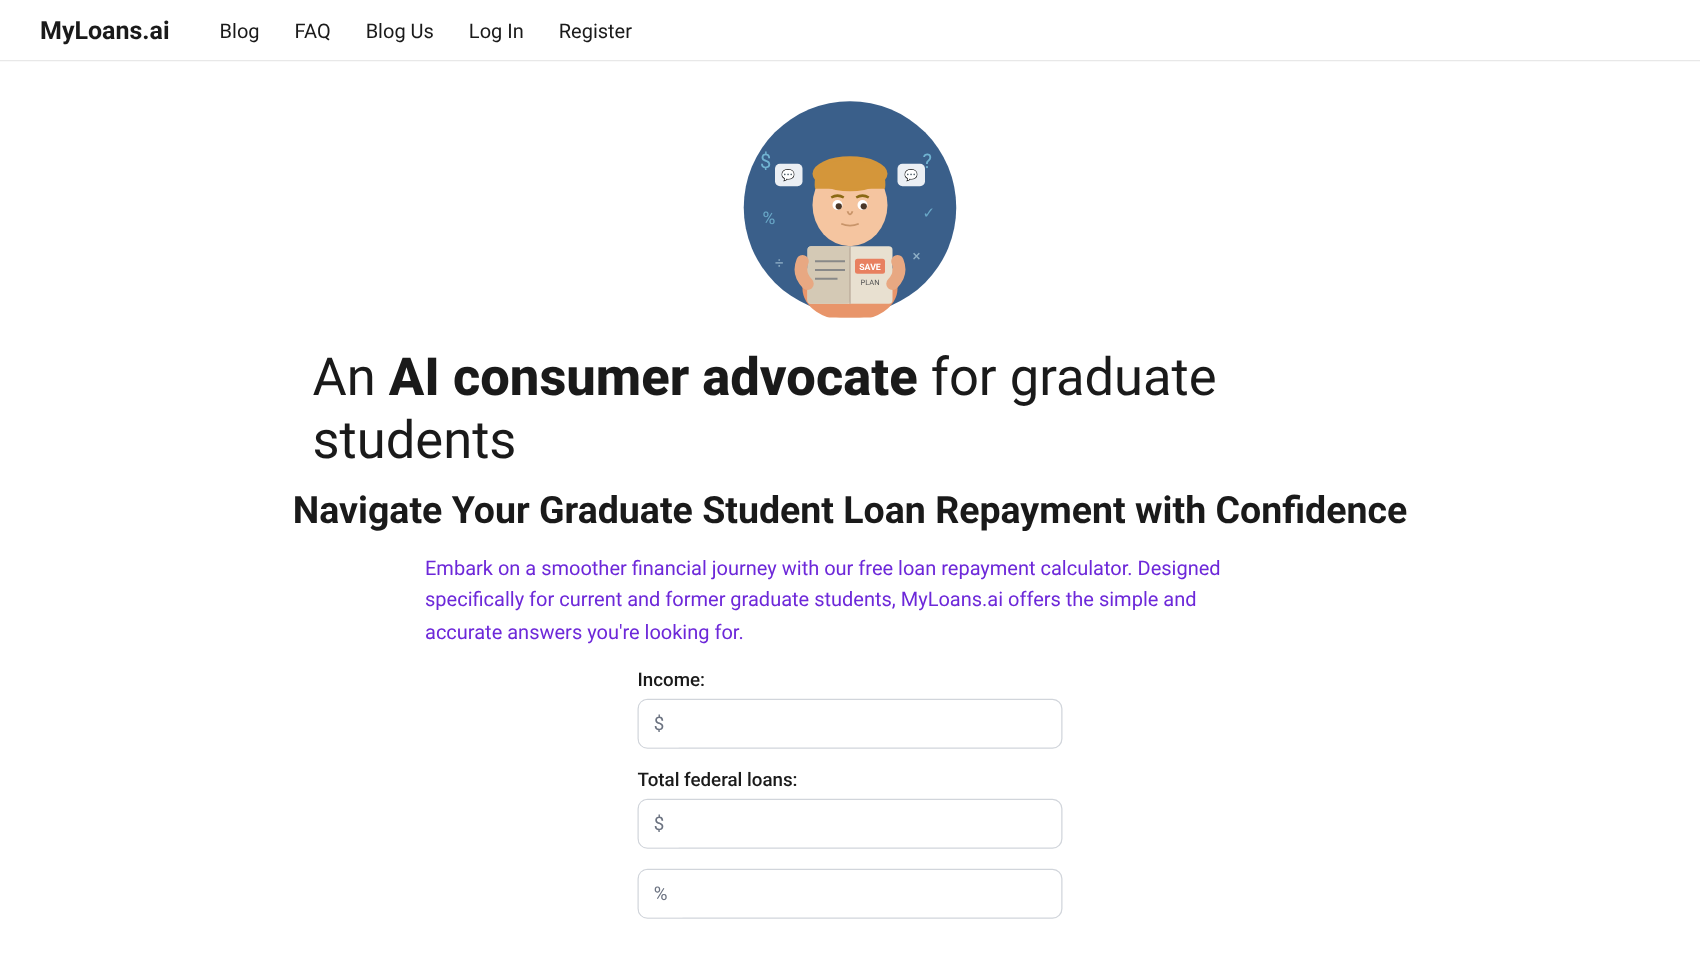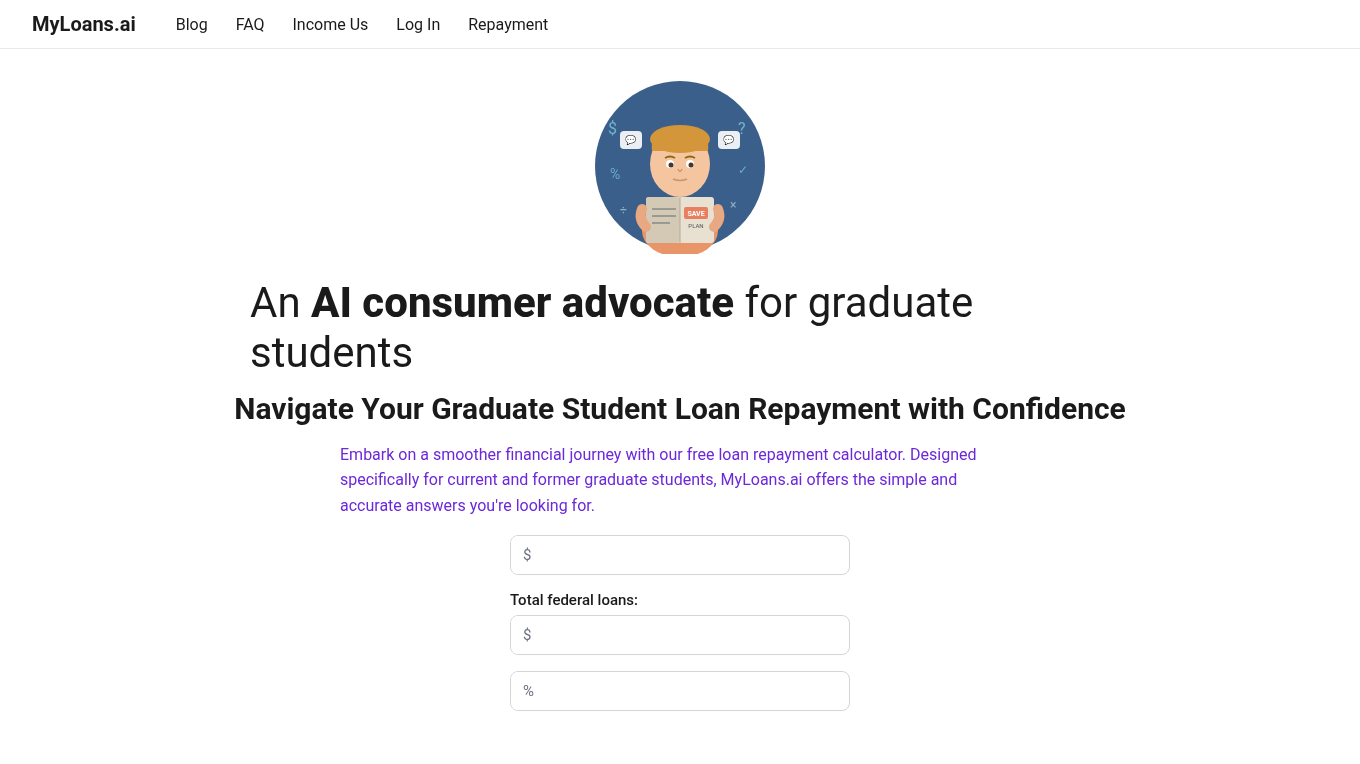--- a/index.html
+++ b/index.html
@@ -162,7 +162,7 @@
   <nav>
     <a>Blog</a>
     <a>FAQ</a>
-    <a>Income Us</a>
+    <a>Blog Us</a>
     <a>Log In</a>
     <a>Repayment</a>
   </nav>

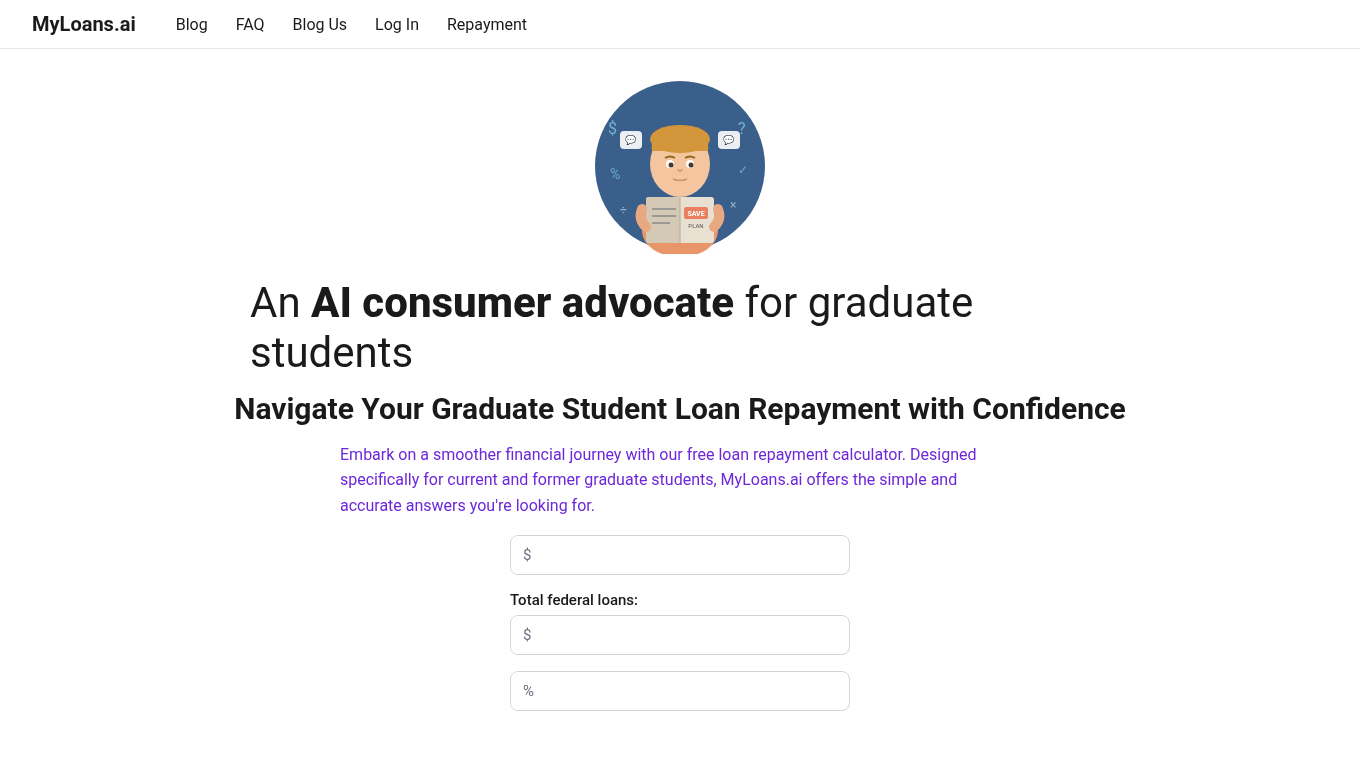--- a/index.html
+++ b/index.html
@@ -164,7 +164,7 @@
     <a>FAQ</a>
     <a>Blog Us</a>
     <a>Log In</a>
-    <a>Repayment</a>
+    <a>Register</a>
   </nav>
 </header>
 

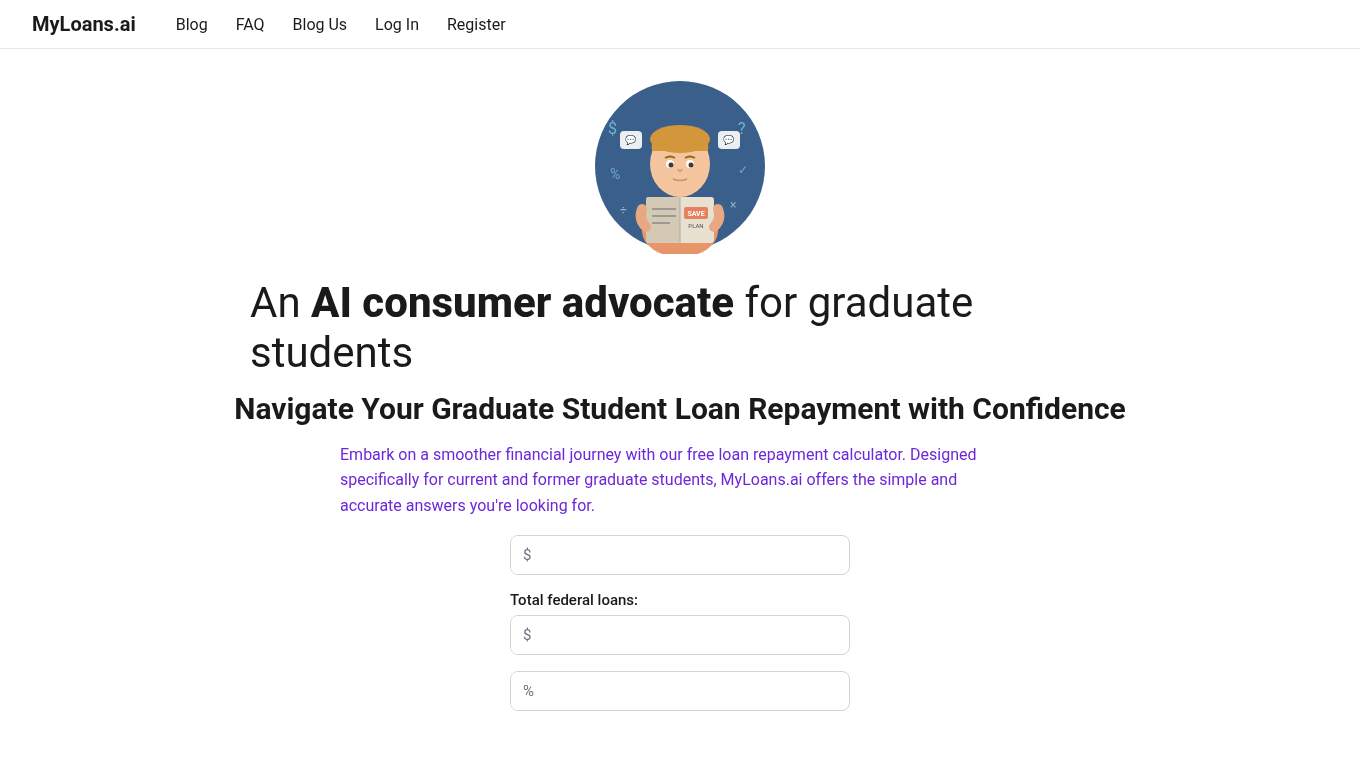--- a/index.html
+++ b/index.html
@@ -235,6 +235,9 @@
   <div class="form-container">
 
     <div class="field-group">
+      <label class="field-label">
+        <span>Income:</span>
+      </label>
       <div class="input-wrapper">
         <span class="input-prefix">$</span>
         <input type="text" style="">

